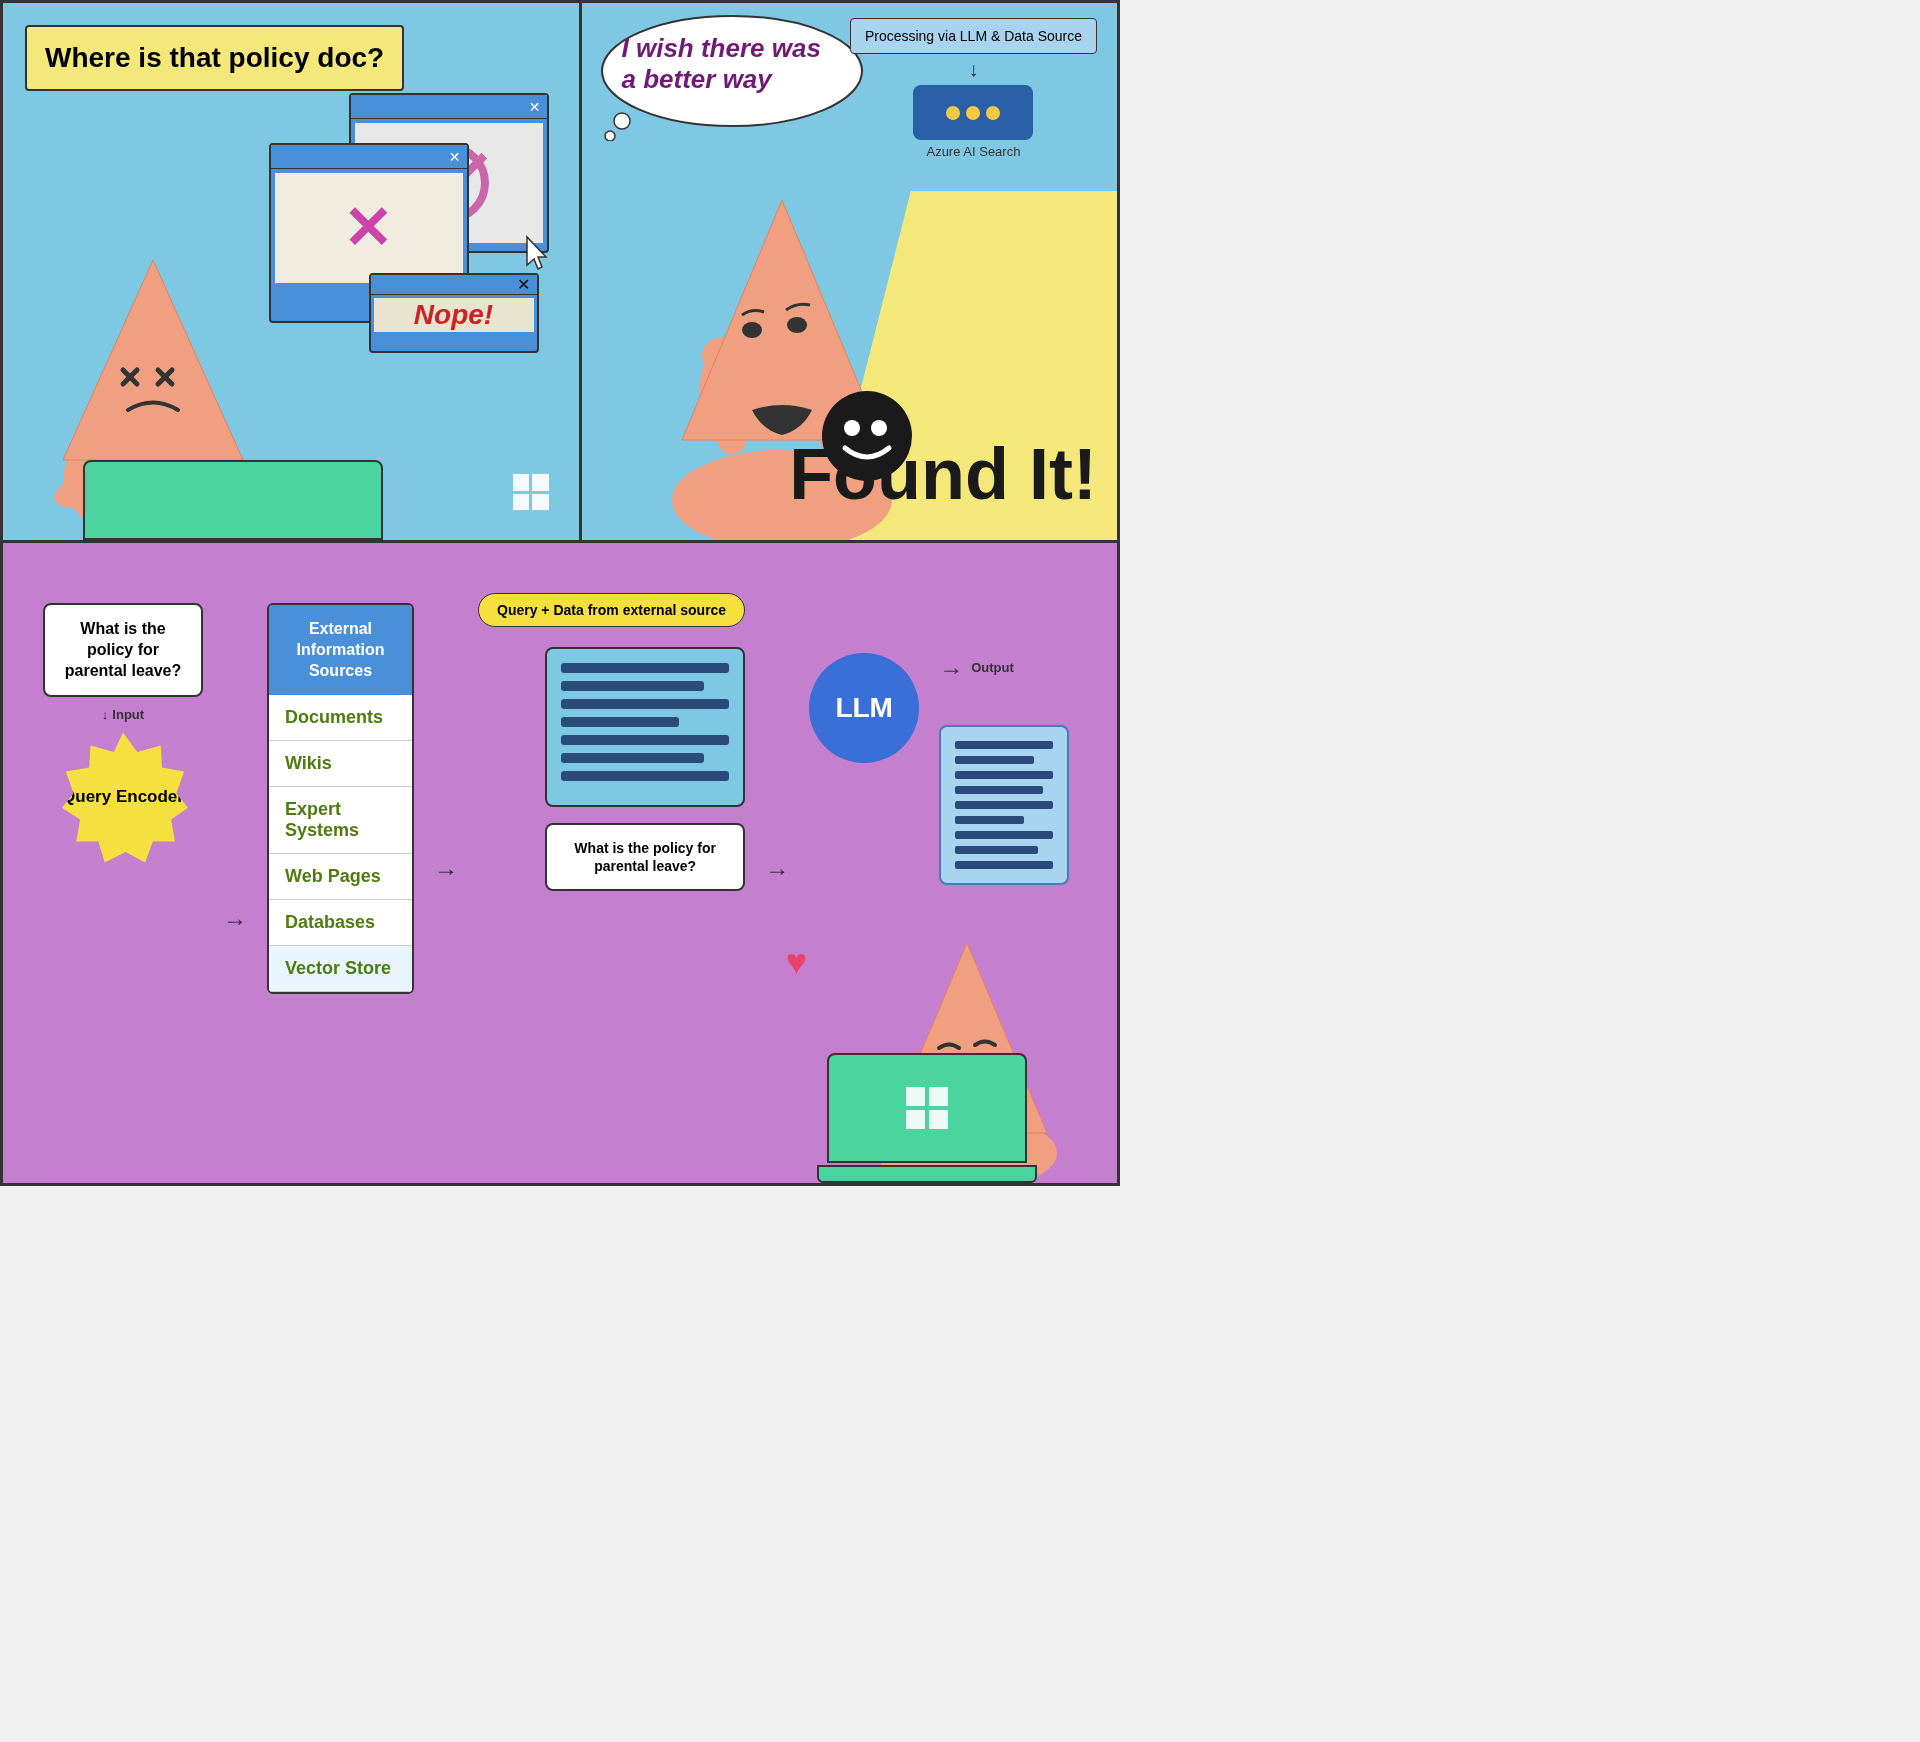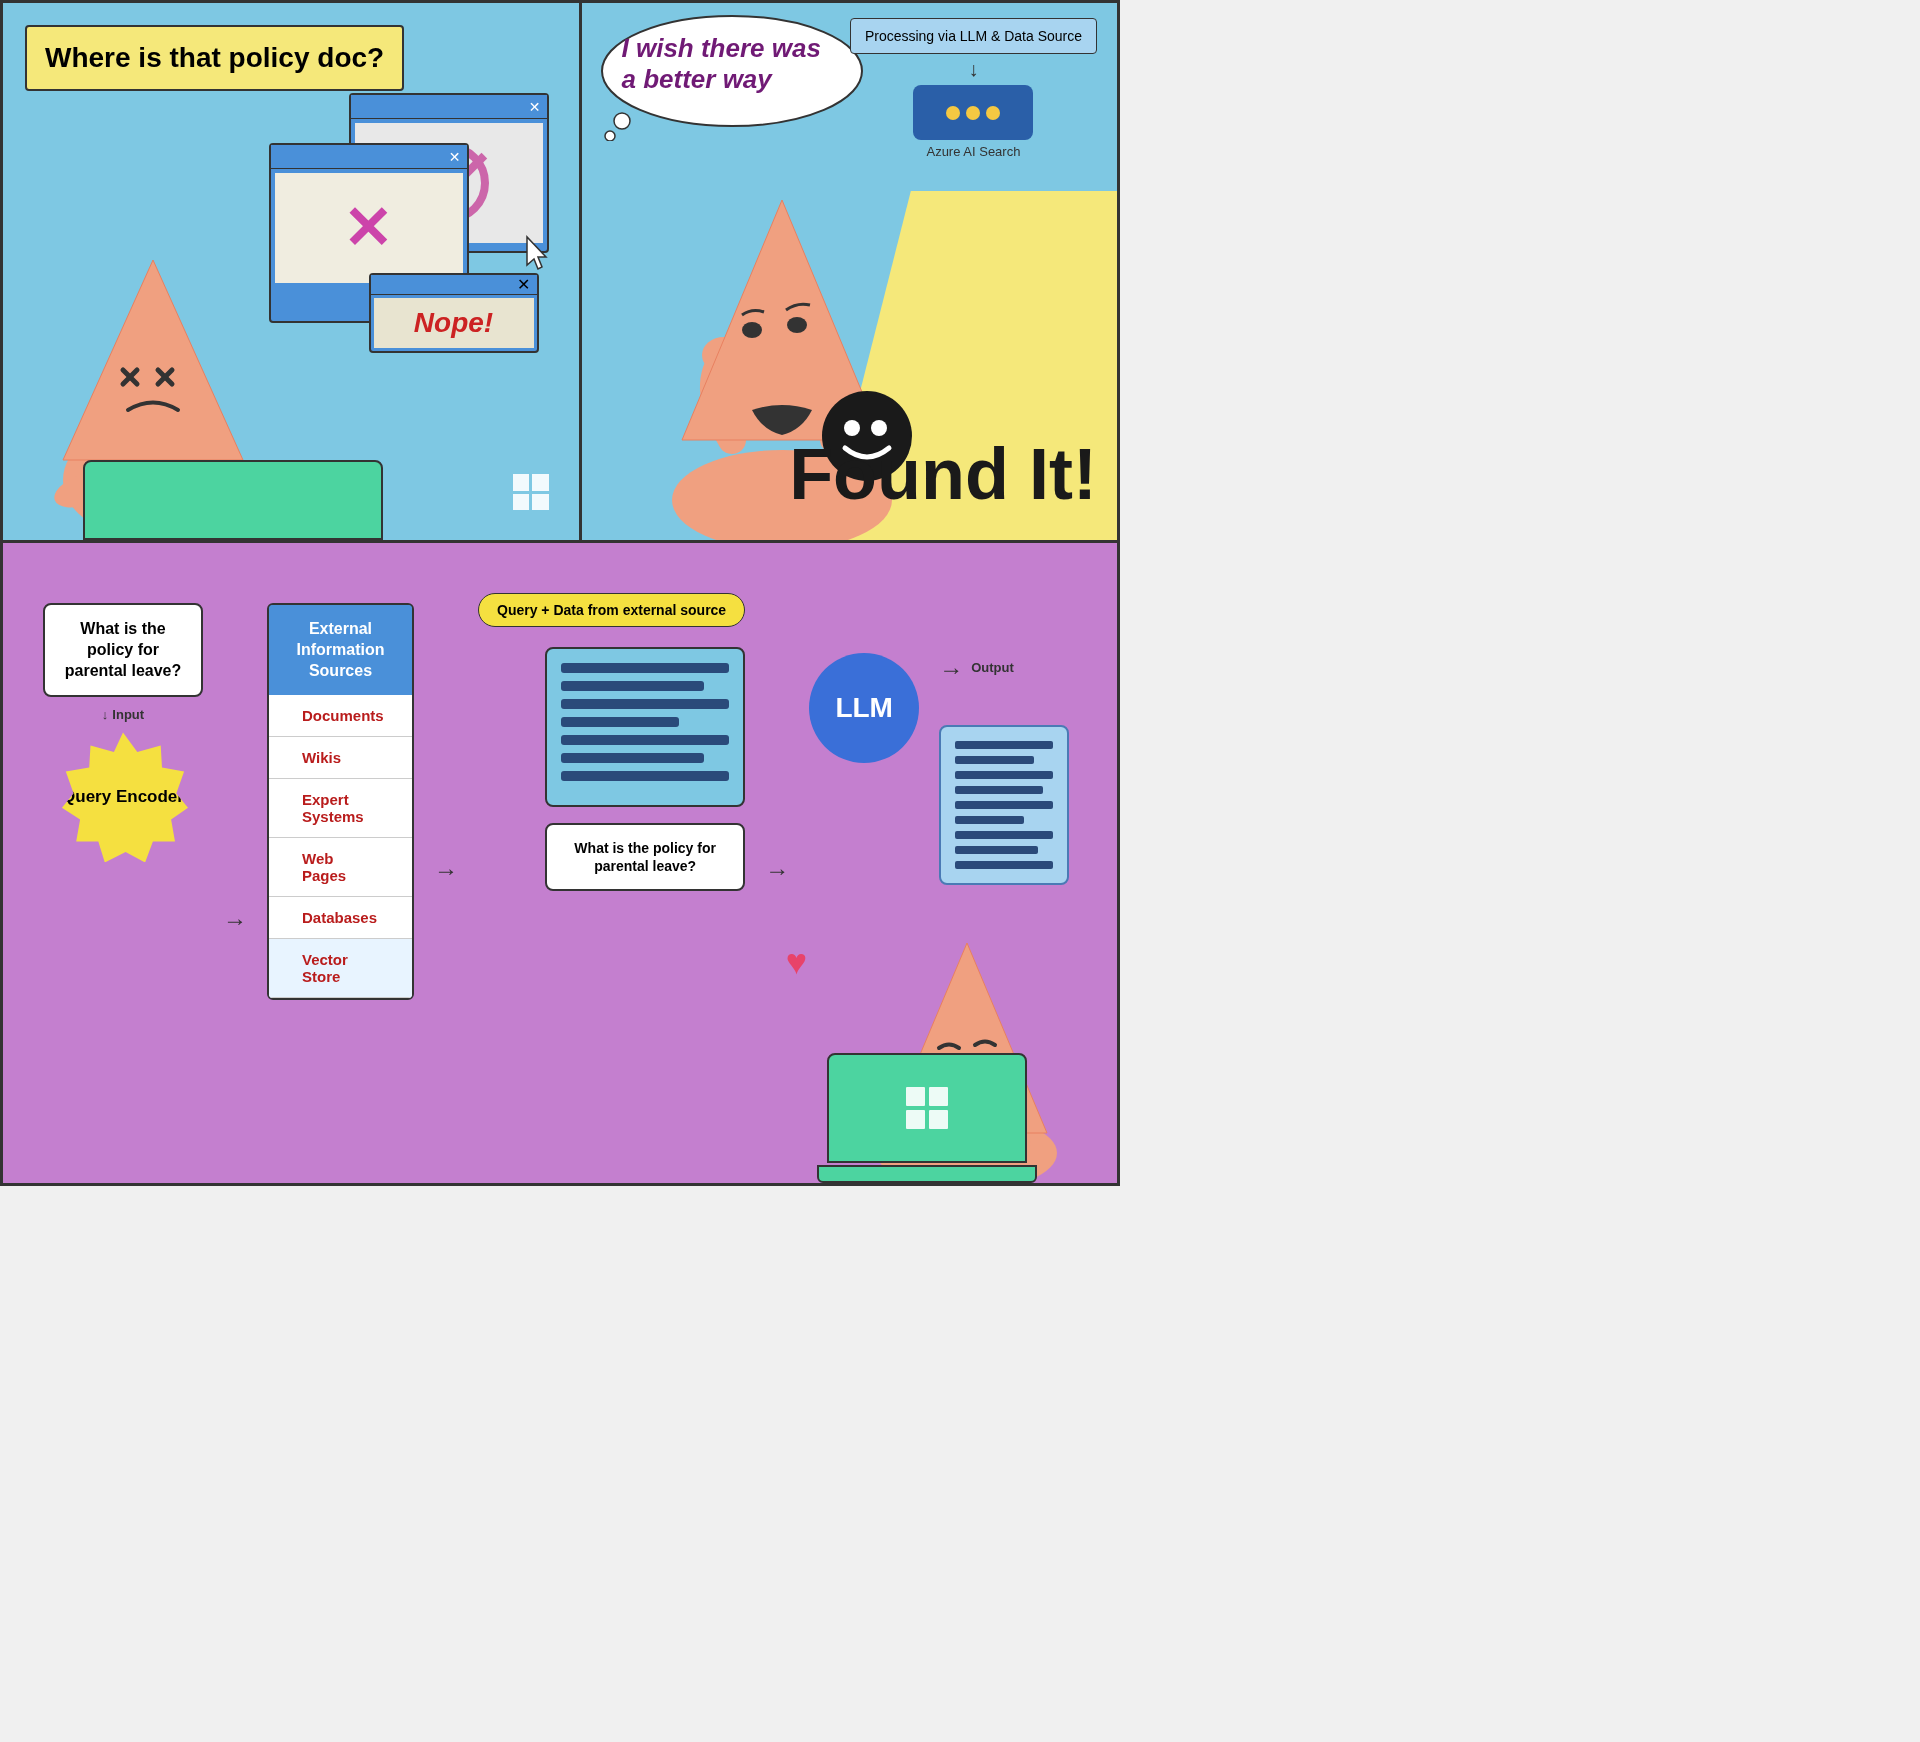--- a/index.html
+++ b/index.html
@@ -183,7 +183,7 @@
     .nope-content {
       background: #e8e4d0;
       margin: 3px;
-      height: 50px;
+      height: 34px;
       display: flex;
       align-items: center;
       justify-content: center;

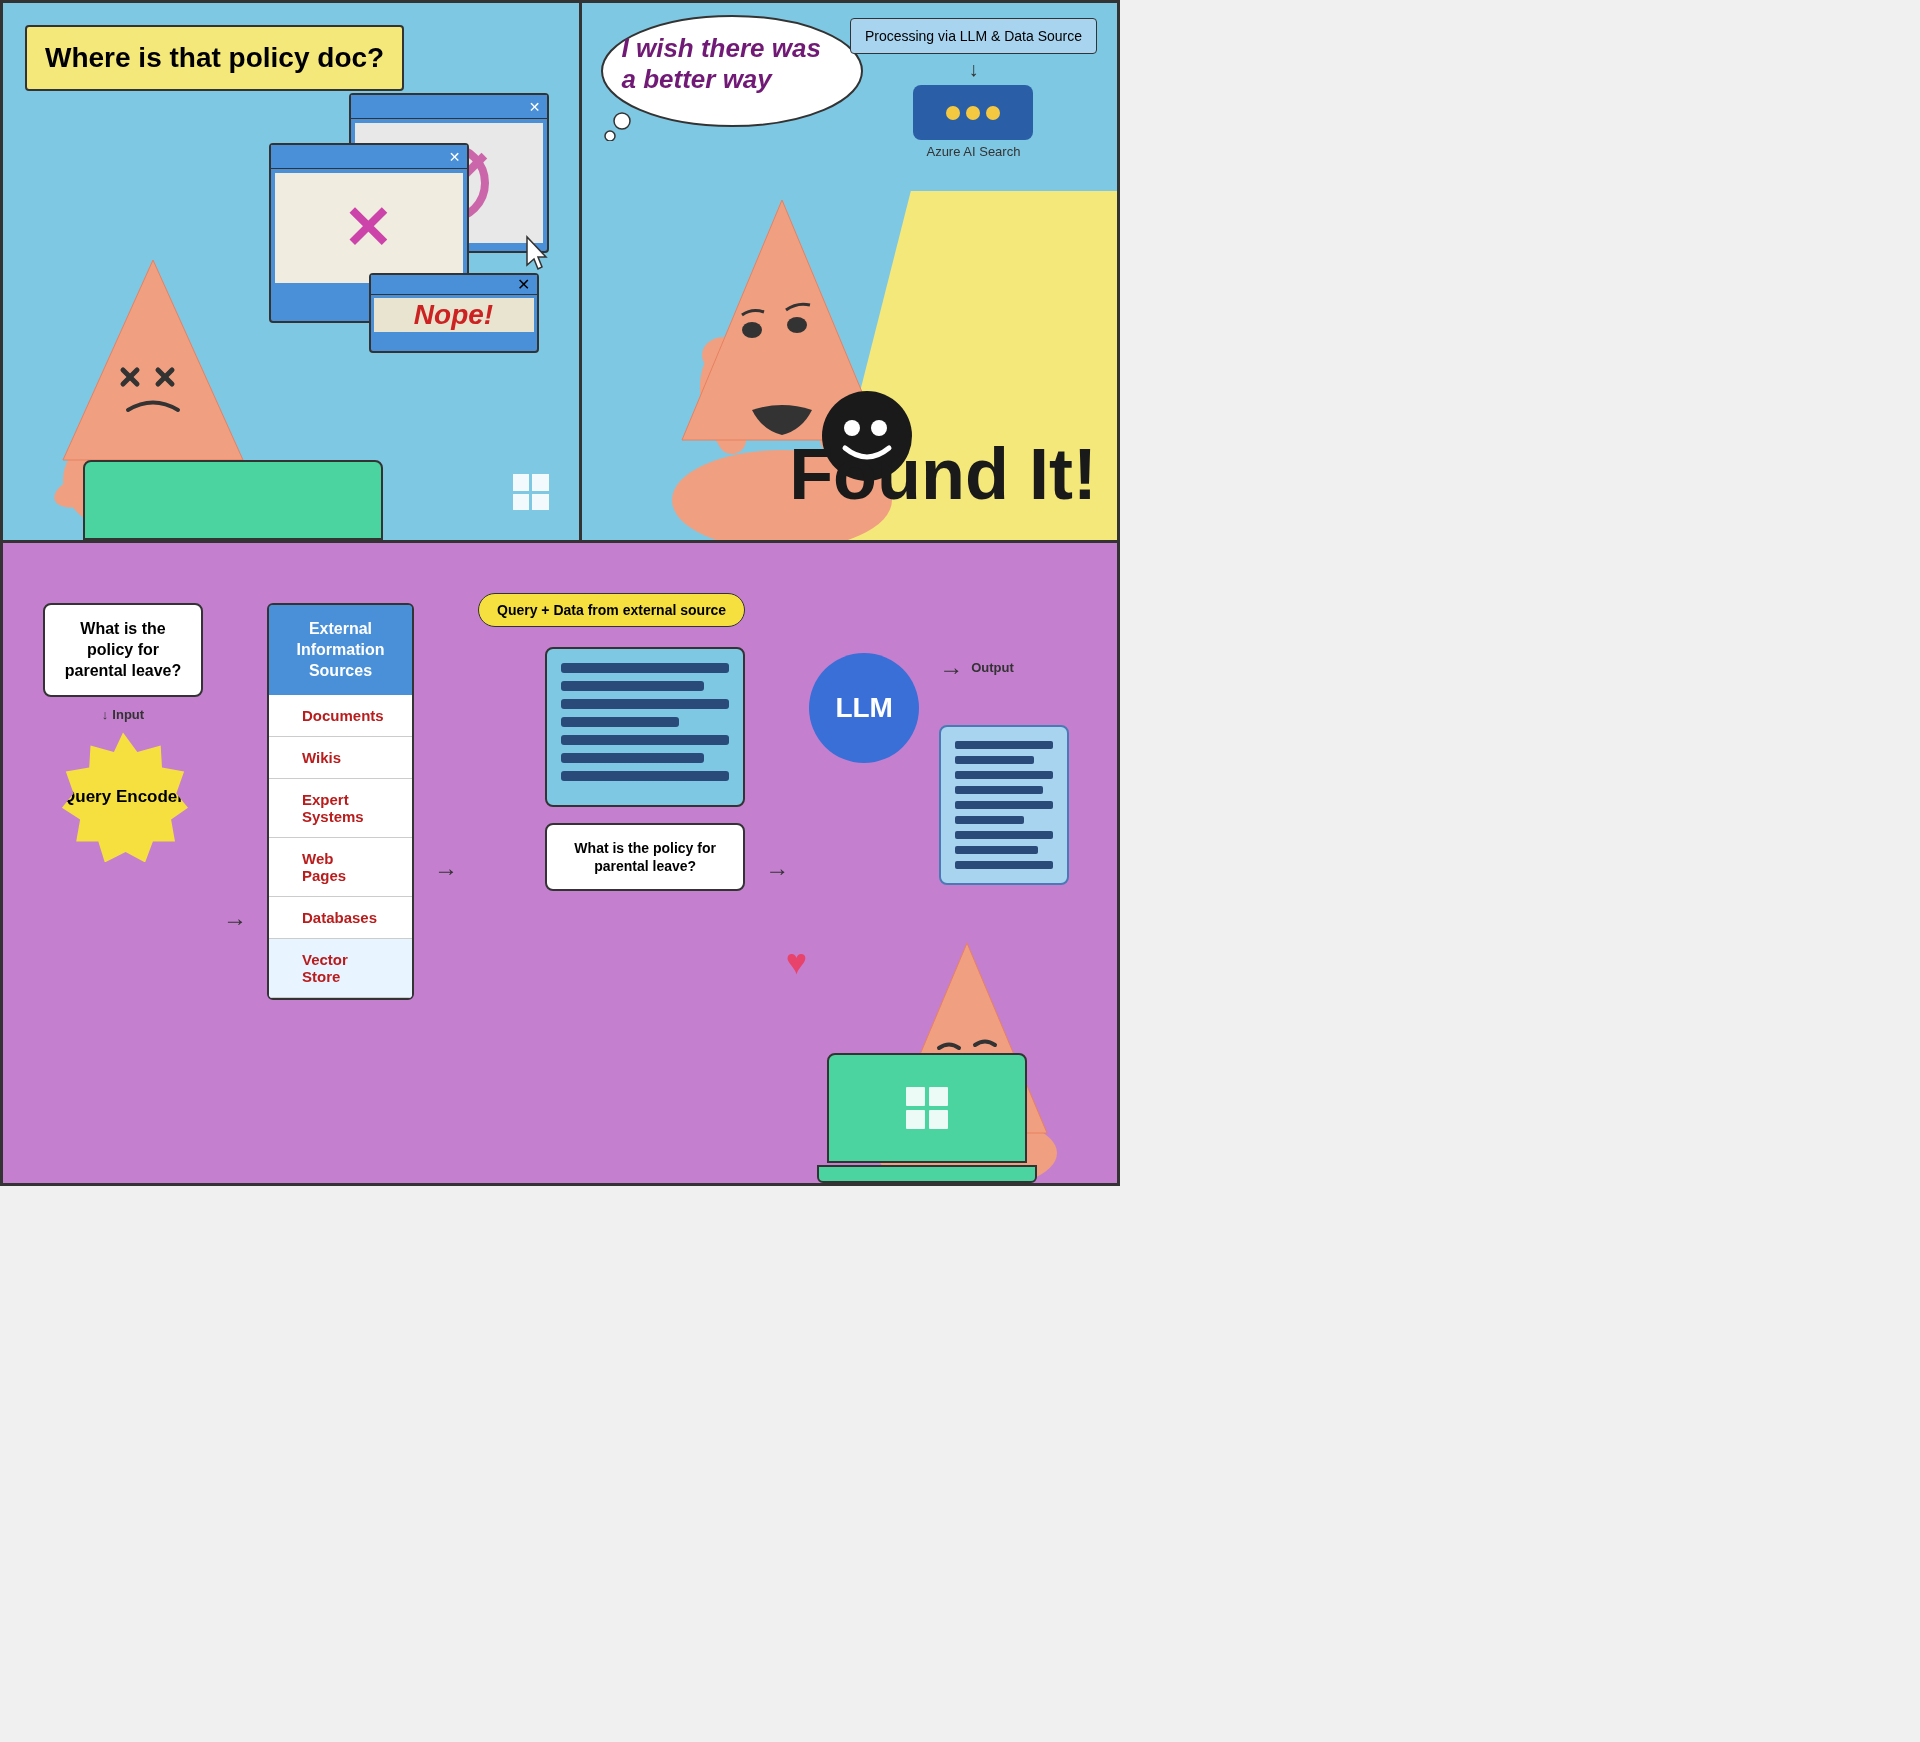--- a/index.html
+++ b/index.html
@@ -377,11 +377,11 @@
       background: white;
     }
     .ext-item {
-      padding: 12px 33px;
-      font-size: 15px;
+      padding: 12px 16px;
+      font-size: 18px;
       font-weight: 600;
       border-bottom: 1px solid #ccc;
-      color: #b91c1c;
+      color: #4d7c0f;
     }
     .ext-item:last-child {
       background: #e8f4ff;

